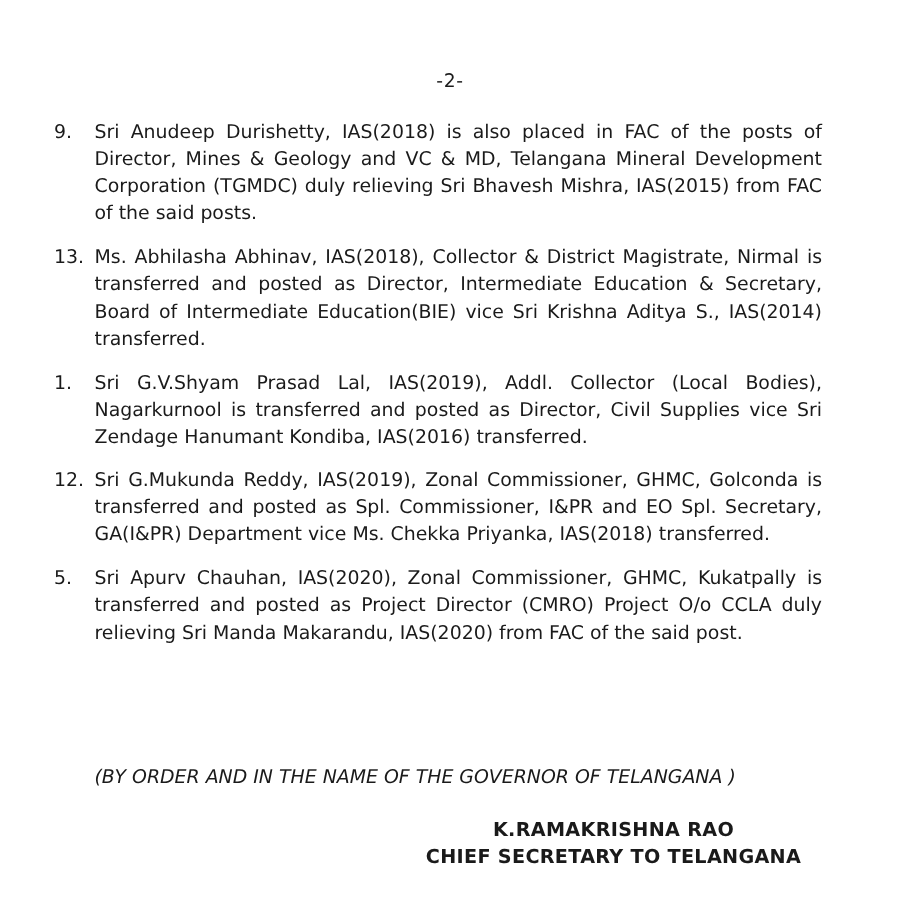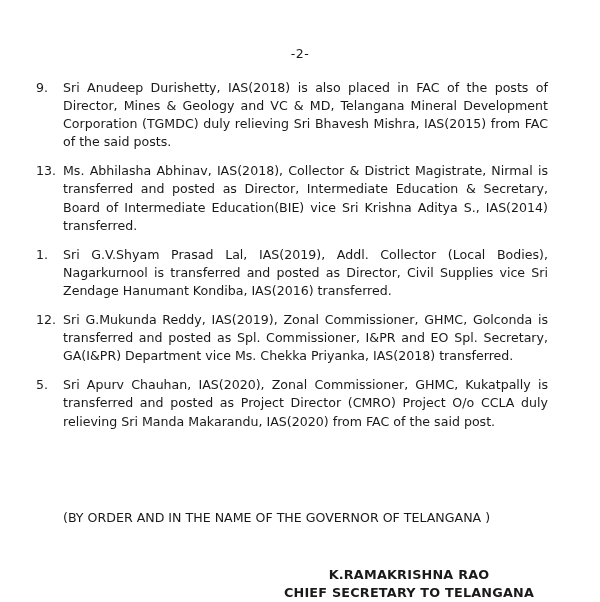--- a/index.html
+++ b/index.html
@@ -14,7 +14,7 @@
   .body { flex: 1; }
   .para { text-align: justify; text-align-last: left; margin: 0; }
   .para + .para { margin-top: 20px; }
-  .order { position: absolute; left: 63px; top: 510px; font-size: 12.6px; }
+  .order { position: absolute; left: 63px; top: 510px; font-size: 12.6px; font-style: italic; }
   .sig { position: absolute; left: 270px; top: 566px; width: 278px; text-align: center;
          font-weight: bold; font-size: 12.8px; line-height: 18px; letter-spacing: 0.2px; }
 </style>

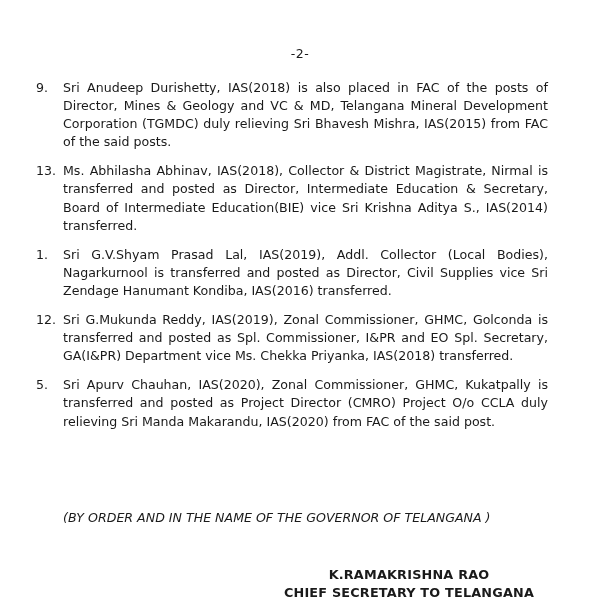--- a/index.html
+++ b/index.html
@@ -15,7 +15,7 @@
   .para { text-align: justify; text-align-last: left; margin: 0; }
   .para + .para { margin-top: 20px; }
   .order { position: absolute; left: 63px; top: 510px; font-size: 12.6px; font-style: italic; }
-  .sig { position: absolute; left: 270px; top: 566px; width: 278px; text-align: center;
+  .sig { position: absolute; left: 270px; top: 545px; width: 278px; text-align: center;
          font-weight: bold; font-size: 12.8px; line-height: 18px; letter-spacing: 0.2px; }
 </style>
 </head>

